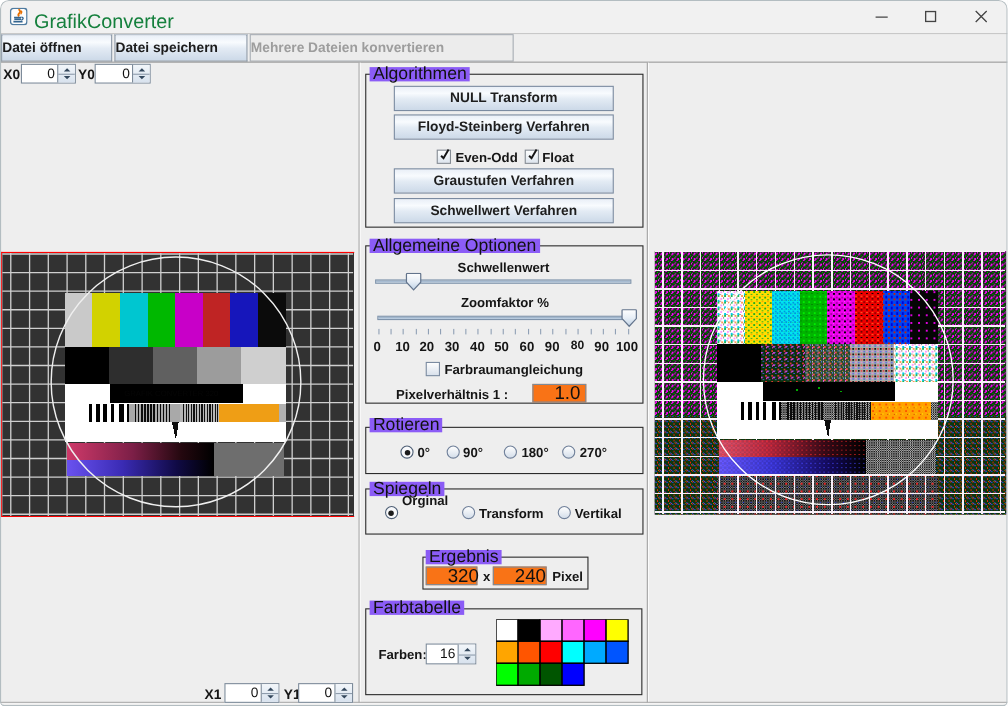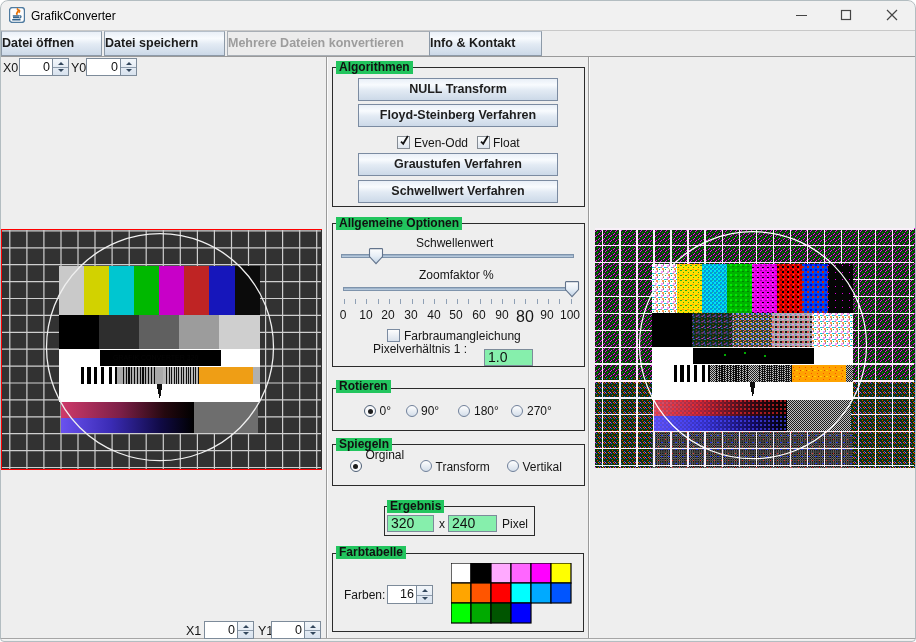--- a/index.html
+++ b/index.html
@@ -5,7 +5,7 @@
 .win{position:absolute;left:0;top:0;width:916px;height:642px;background:#eeeeee;border-radius:8px 8px 4px 4px;overflow:hidden}
 .winborder{position:absolute;left:0;top:0;width:916px;height:642px;border:1px solid #b3bdc1;border-radius:8px 8px 4px 4px;z-index:99;pointer-events:none}
 .titlebar{position:absolute;left:0;top:0;width:100%;height:31px;background:#f1f1f1;border-bottom:1px solid #c8c8c8}
-.title{position:absolute;left:31px;top:9px;font-size:12px;color:#000000}
+.title{position:absolute;left:31px;top:9px;font-size:18px;color:#15803d}
 .abs{position:absolute}
 .jbtn{position:absolute;background:linear-gradient(180deg,#e9eff7 0%,#f8fbfe 28%,#e3ebf4 52%,#ccd9e8 100%);border:1px solid #7b8ba1;color:#1e1e1e;font-weight:bold;font-size:12.5px;text-align:center;font-family:"Liberation Sans",sans-serif}
 .tbtn{position:absolute;top:31px;height:25px;background:linear-gradient(180deg,#e9eff7 0%,#f8fbfe 28%,#e3ebf4 52%,#ccd9e8 100%);border:1px solid #8d9aa8;border-top-color:#b5bfca;color:#1c1c1c;font-weight:bold;font-size:12.5px;text-align:left}

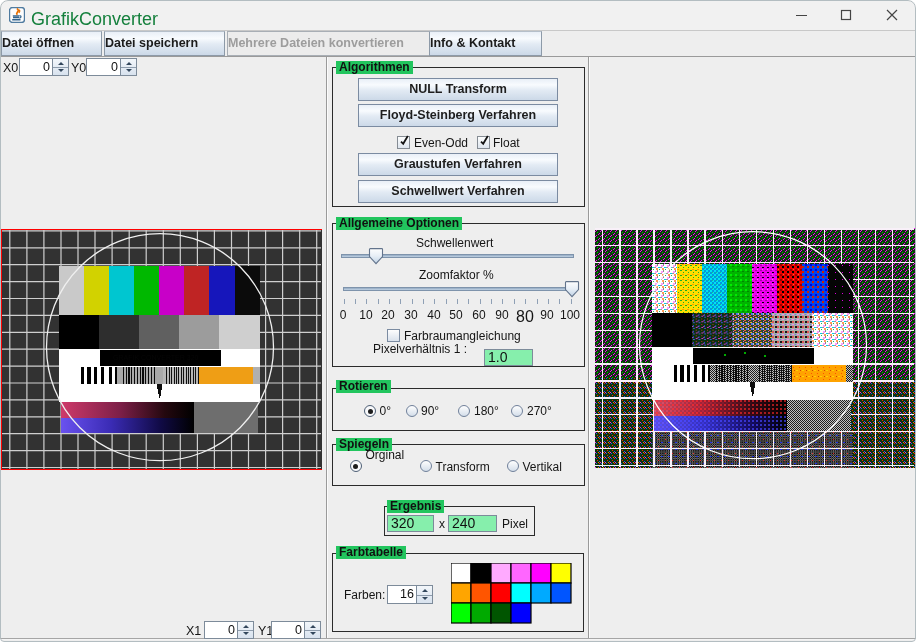--- a/index.html
+++ b/index.html
@@ -51,7 +51,6 @@
 <div class="tbtn" style="left:1px;width:101px;line-height:23px">Datei öffnen</div>
 <div class="tbtn" style="left:104px;width:121px;line-height:23px">Datei speichern</div>
 <div class="tbtn dis" style="left:227px;width:240px;line-height:23px">Mehrere Dateien konvertieren</div>
-<div class="tbtn" style="left:429px;width:113px;line-height:23px">Info &amp; Kontakt</div>
 <div class="abs" style="left:0;top:56px;width:916px;height:1px;background:#9a9a9a"></div>
 <div class="sep" style="left:326px;top:57px;height:582px"></div>
 <div class="sepw" style="left:327px;top:57px;height:582px"></div>

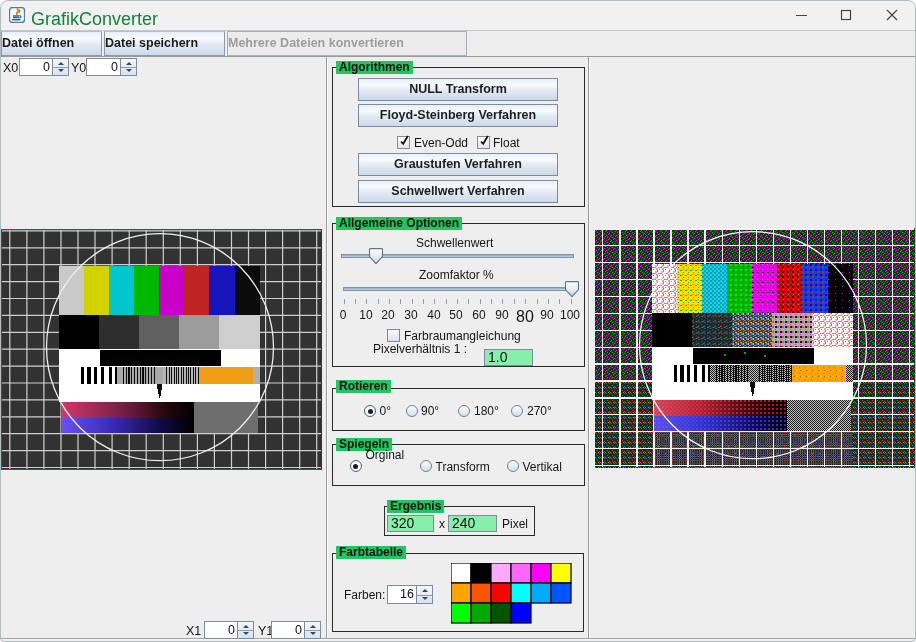--- a/index.html
+++ b/index.html
@@ -12,7 +12,7 @@
 .tbtn.dis{background:#ececec;color:#9d9d9d;border:1px solid #a8aeb5}
 .group{position:absolute;border:1px solid #2b2b2b}
 .gtitle{position:absolute;background:#22c55e;font-weight:bold;font-size:12px;color:#111;padding:0 3px;line-height:13px}
-.lbl{position:absolute;font-weight:normal;font-size:12px;color:#151515;white-space:nowrap}
+.lbl{position:absolute;font-weight:bold;font-size:12px;color:#151515;white-space:nowrap}
 .field{position:absolute;background:#86efac;border:1px solid #7d8b9a;font-size:14px;color:#111;padding-left:3px;line-height:15px}
 .spin{position:absolute;border:1px solid #7d8b9a;background:#fff}
 .spin .val{position:absolute;right:18px;top:0;bottom:0;font-size:12.5px;color:#111;text-align:right;line-height:16px}

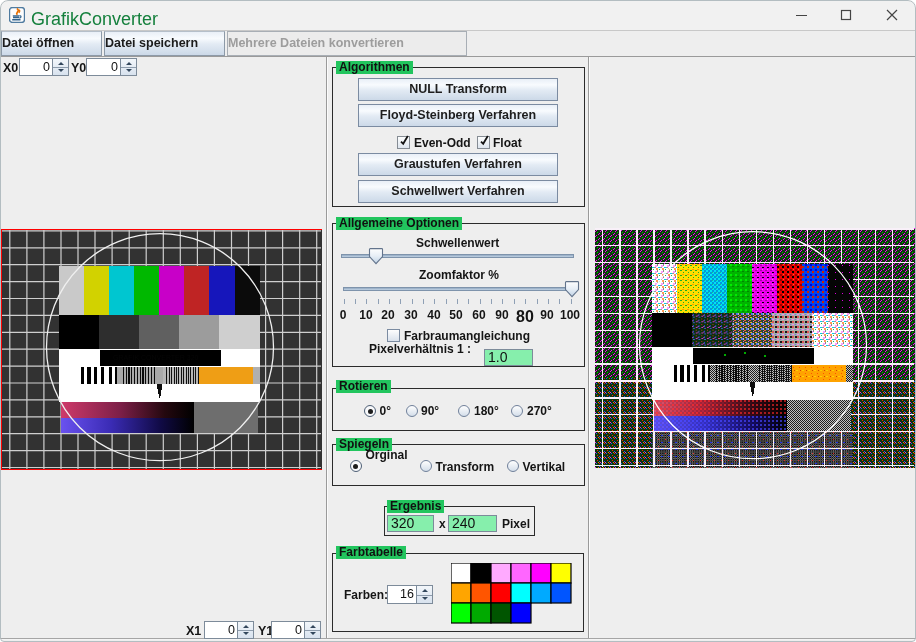--- a/index.html
+++ b/index.html
@@ -11,7 +11,7 @@
 .tbtn{position:absolute;top:31px;height:25px;background:linear-gradient(180deg,#e9eff7 0%,#f8fbfe 28%,#e3ebf4 52%,#ccd9e8 100%);border:1px solid #8d9aa8;border-top-color:#b5bfca;color:#1c1c1c;font-weight:bold;font-size:12.5px;text-align:left}
 .tbtn.dis{background:#ececec;color:#9d9d9d;border:1px solid #a8aeb5}
 .group{position:absolute;border:1px solid #2b2b2b}
-.gtitle{position:absolute;background:#22c55e;font-weight:bold;font-size:12px;color:#111;padding:0 3px;line-height:13px}
+.gtitle{position:absolute;background:#8b5cf6;font-weight:normal;font-size:16px;color:#111;padding:0 3px;line-height:13px}
 .lbl{position:absolute;font-weight:bold;font-size:12px;color:#151515;white-space:nowrap}
 .field{position:absolute;background:#86efac;border:1px solid #7d8b9a;font-size:14px;color:#111;padding-left:3px;line-height:15px}
 .spin{position:absolute;border:1px solid #7d8b9a;background:#fff}

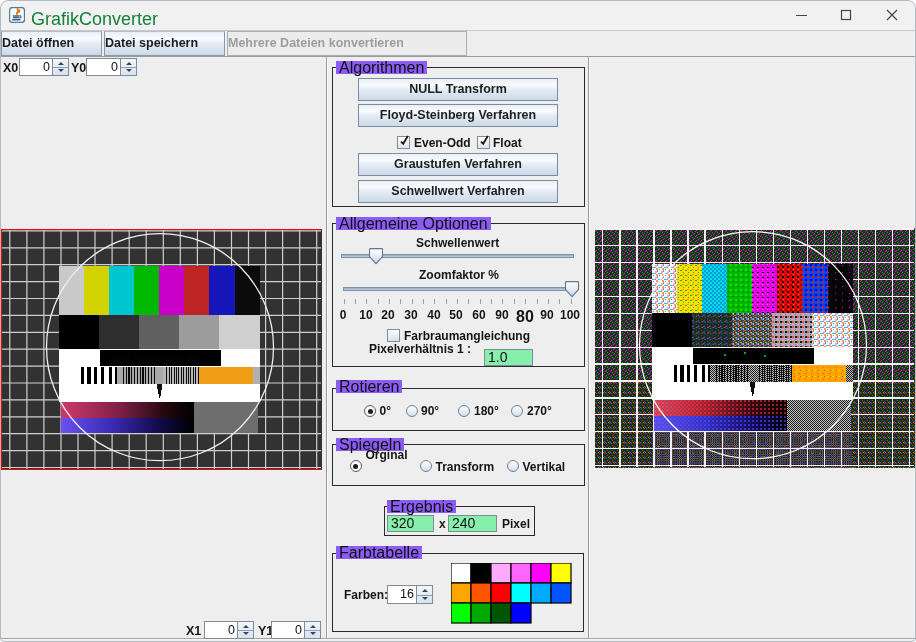--- a/index.html
+++ b/index.html
@@ -440,7 +440,7 @@
 <div class="lbl" style="left:456px;top:308px;transform:translateX(-50%);font-size:12px">50</div>
 <div class="lbl" style="left:479px;top:308px;transform:translateX(-50%);font-size:12px">60</div>
 <div class="lbl" style="left:502px;top:308px;transform:translateX(-50%);font-size:12px">90</div>
-<div class="lbl" style="left:525px;top:308px;transform:translateX(-50%);font-size:16px">80</div>
+<div class="lbl" style="left:525px;top:308px;transform:translateX(-50%);font-size:11px">80</div>
 <div class="lbl" style="left:547px;top:308px;transform:translateX(-50%);font-size:12px">90</div>
 <div class="lbl" style="left:570px;top:308px;transform:translateX(-50%);font-size:12px">100</div>
 <div class="chk empty" style="left:387px;top:329px"></div>

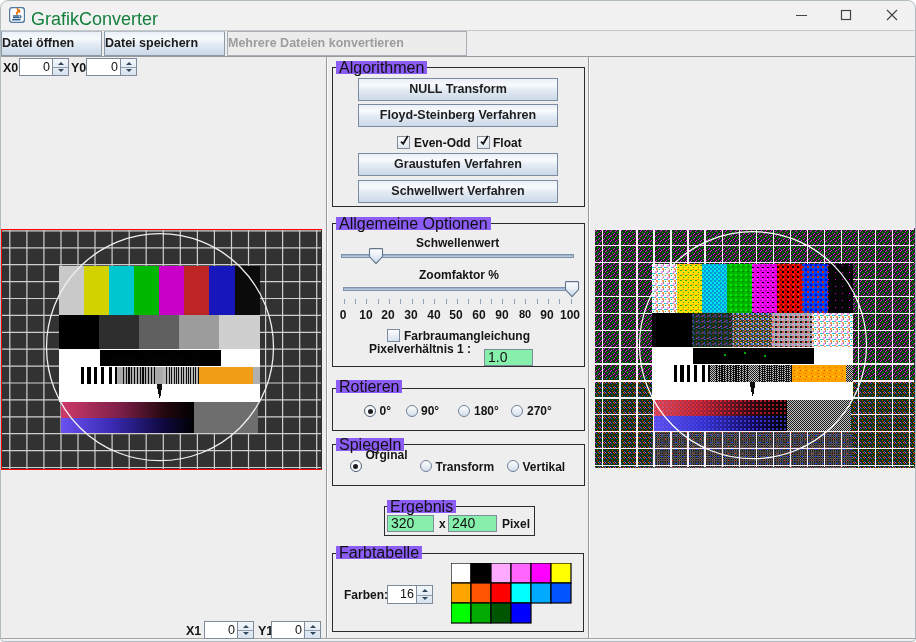--- a/index.html
+++ b/index.html
@@ -445,7 +445,7 @@
 <div class="lbl" style="left:570px;top:308px;transform:translateX(-50%);font-size:12px">100</div>
 <div class="chk empty" style="left:387px;top:329px"></div>
 <div class="lbl" style="left:404px;top:329px">Farbraumangleichung</div>
-<div class="lbl" style="left:360px;top:342px;width:120px;text-align:center">Pixelverhältnis 1 :</div>
+<div class="lbl" style="left:360px;top:352px;width:120px;text-align:left">Pixelverhältnis 1 :</div>
 <div class="field" style="left:484px;top:349px;width:49px;height:17px">1.0</div>
 <div class="group" style="left:332px;top:388px;width:253px;height:43px"></div>
 <div class="gtitle" style="left:336px;top:380px">Rotieren</div>

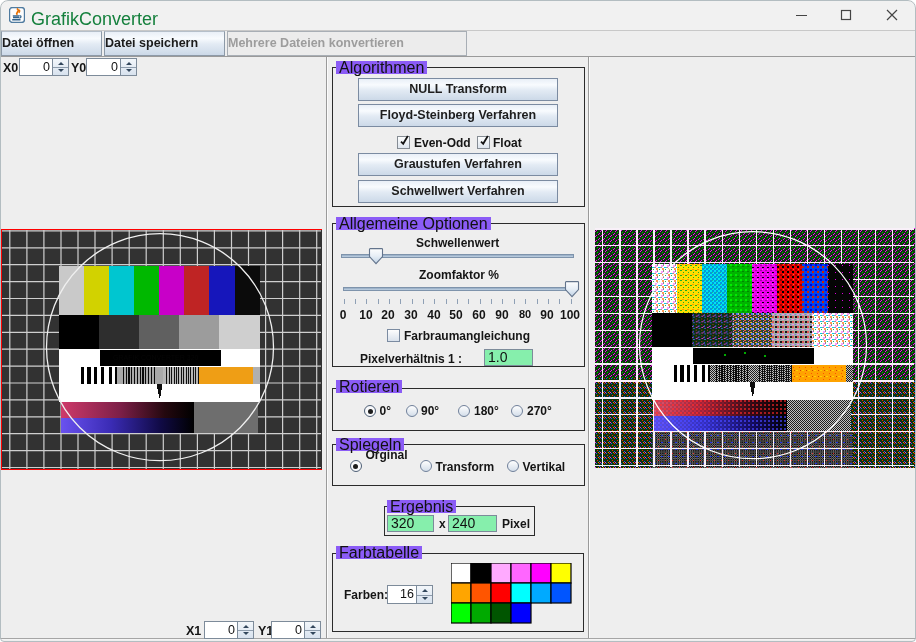--- a/index.html
+++ b/index.html
@@ -13,7 +13,7 @@
 .group{position:absolute;border:1px solid #2b2b2b}
 .gtitle{position:absolute;background:#8b5cf6;font-weight:normal;font-size:16px;color:#111;padding:0 3px;line-height:13px}
 .lbl{position:absolute;font-weight:bold;font-size:12px;color:#151515;white-space:nowrap}
-.field{position:absolute;background:#86efac;border:1px solid #7d8b9a;font-size:14px;color:#111;padding-left:3px;line-height:15px}
+.field{position:absolute;background:#f97316;border:1px solid #7d8b9a;font-size:17px;color:#111;padding-left:19px;line-height:15px}
 .spin{position:absolute;border:1px solid #7d8b9a;background:#fff}
 .spin .val{position:absolute;right:18px;top:0;bottom:0;font-size:12.5px;color:#111;text-align:right;line-height:16px}
 .spin .btns{position:absolute;right:0;top:0;bottom:0;width:16px;border-left:1px solid #7d8b9a;background:linear-gradient(180deg,#f2f6fa,#d8e2ee)}

